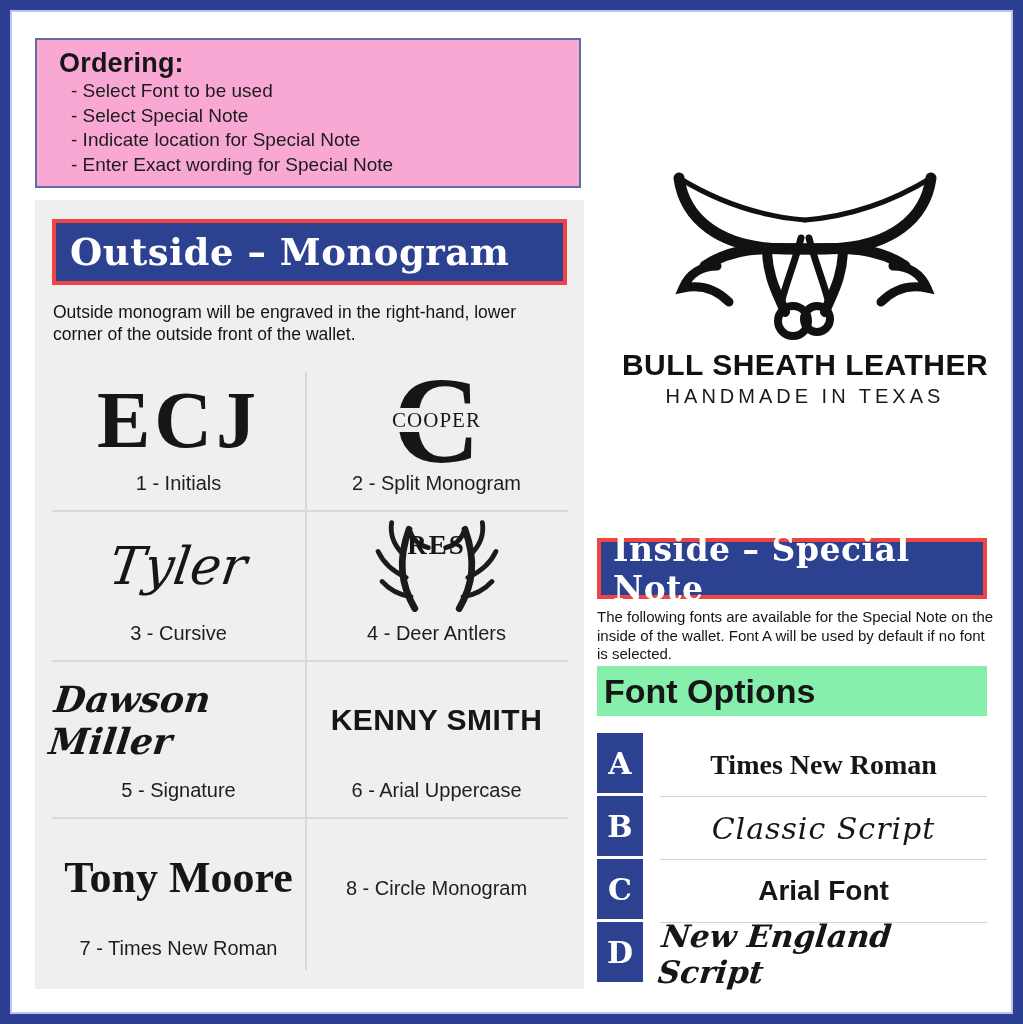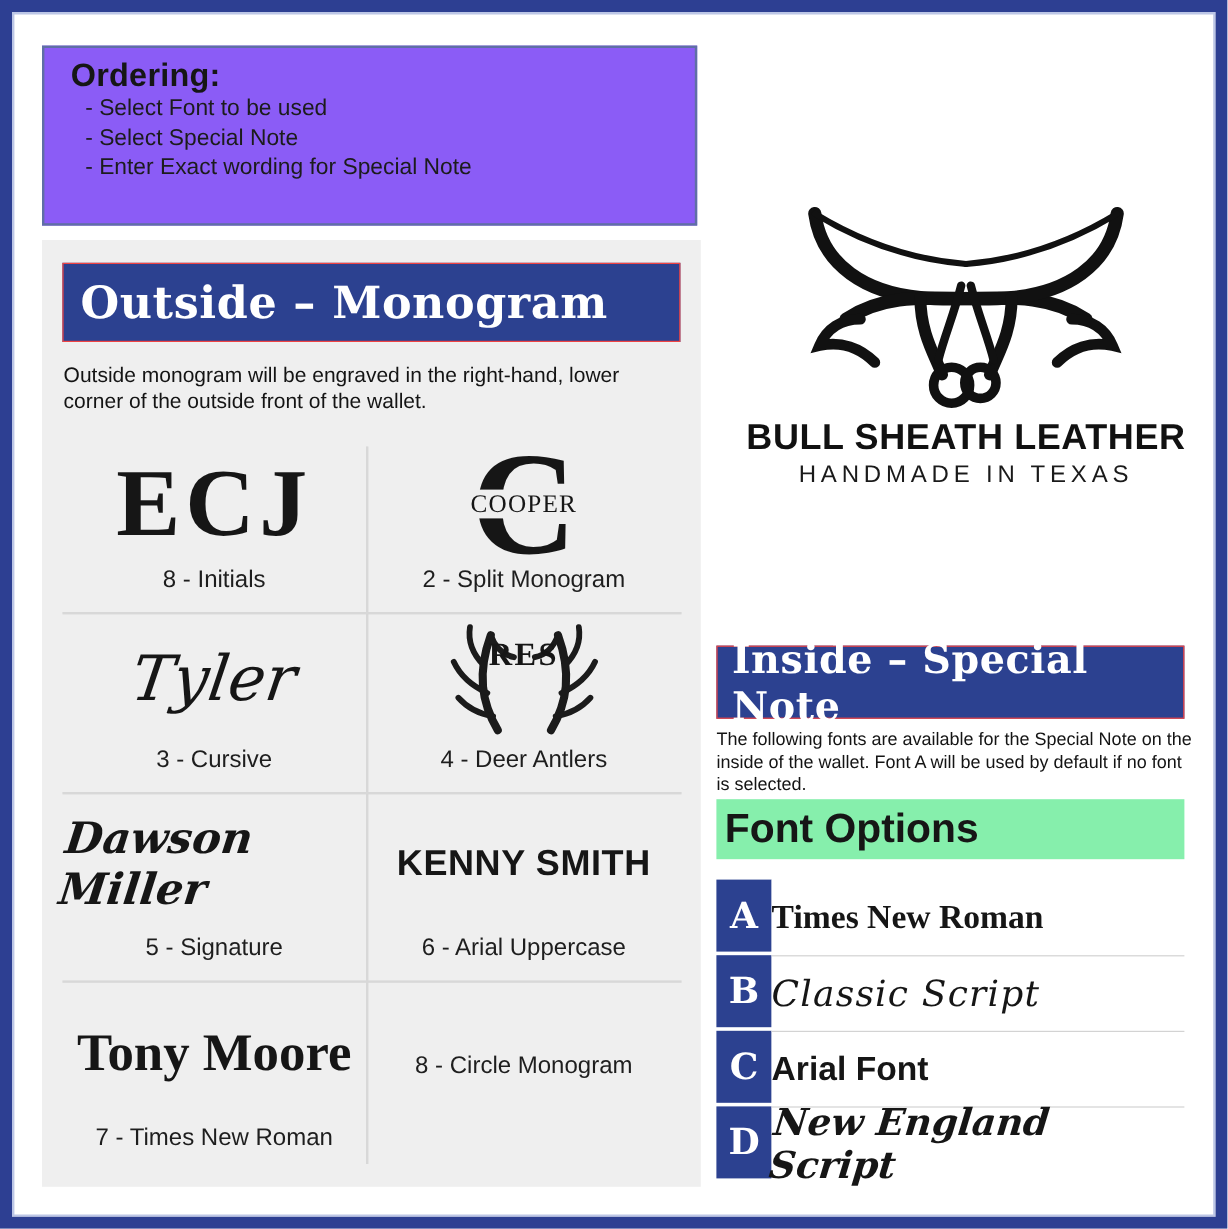--- a/index.html
+++ b/index.html
@@ -14,7 +14,7 @@
   
   .ordering{
     position:absolute;left:25px;top:28px;width:546px;height:150px;
-    background:#8b5cf6;border:2px solid #5f6fa5;box-sizing:border-box;
+    background:#f9a8d4;border:2px solid #5f6fa5;box-sizing:border-box;
     padding:8px 0 0 22px;
   }
   .ordering-title{font-size:27px;font-weight:bold;letter-spacing:.2px;}

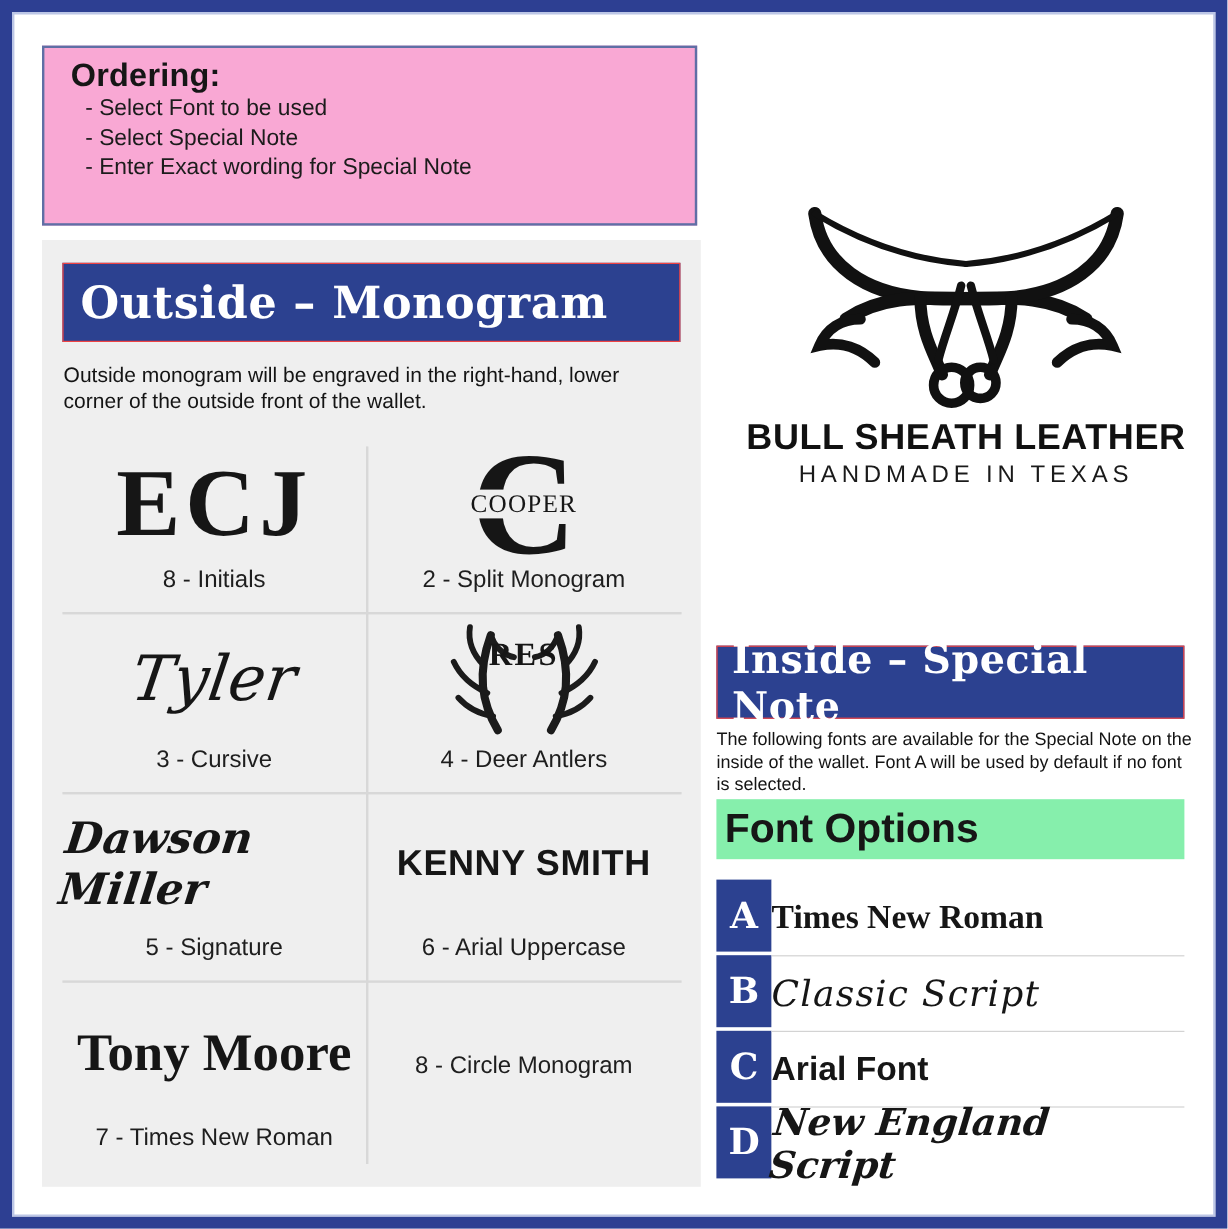--- a/index.html
+++ b/index.html
@@ -111,6 +111,7 @@
     <div class="ordering-title">Ordering:</div>
     <div class="ordering-item">- Select Font to be used</div>
     <div class="ordering-item">- Select Special Note</div>
+    <div class="ordering-item">- Indicate location for Special Note</div>
     <div class="ordering-item">- Enter Exact wording for Special Note</div>
   </div>
 

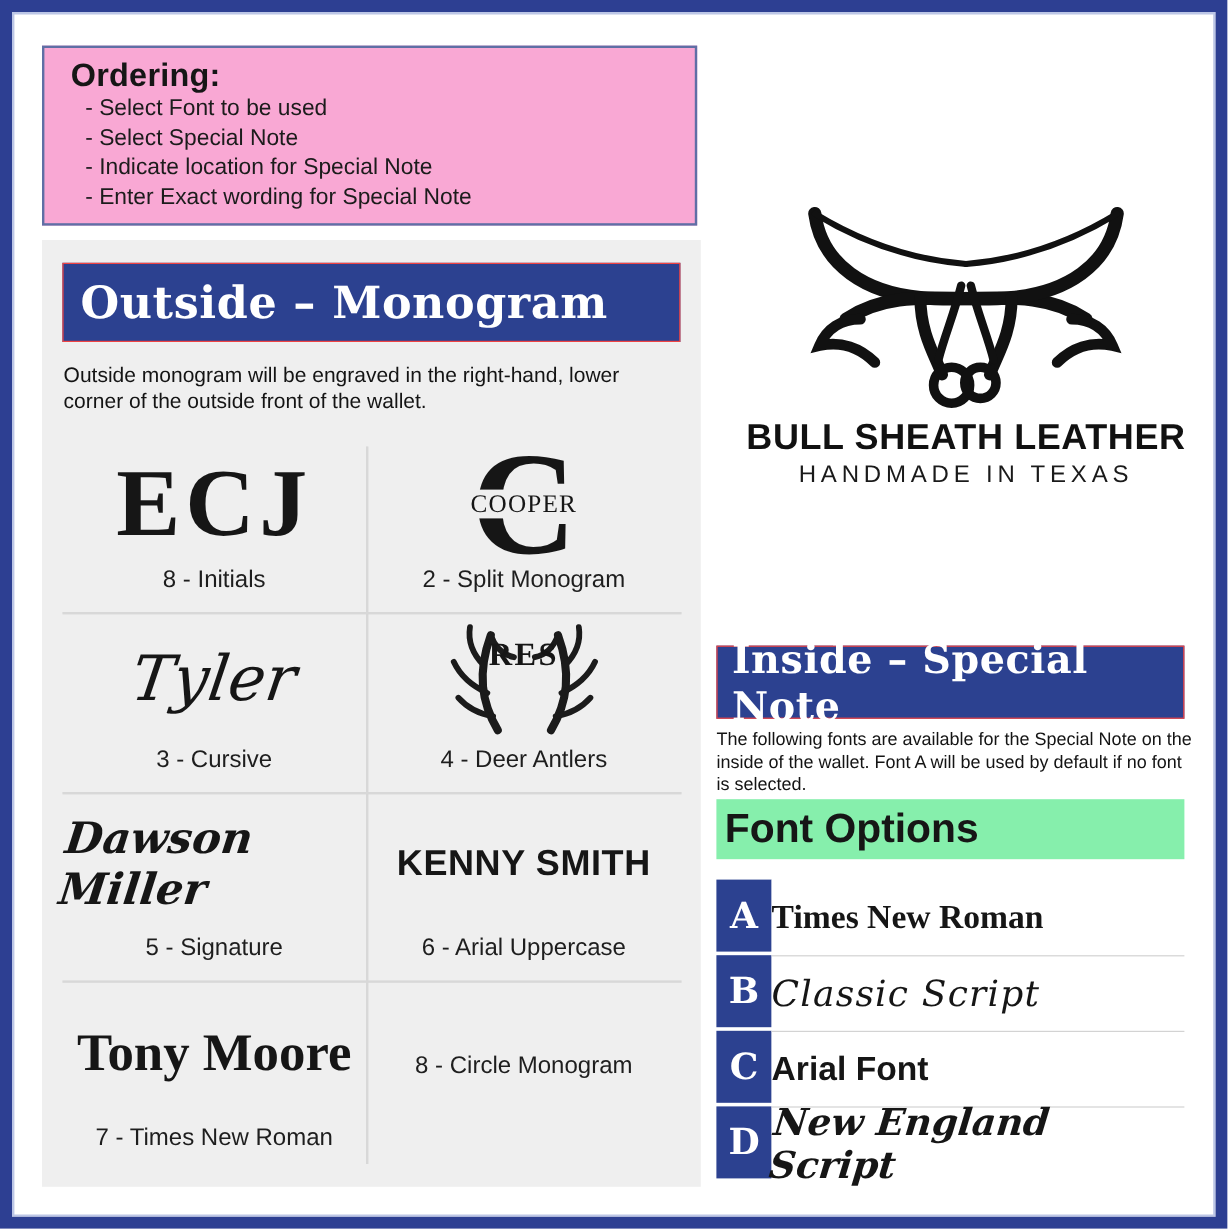--- a/index.html
+++ b/index.html
@@ -25,7 +25,7 @@
     background:#efefef;
   }
   .blue-header{
-    background:#2c4190;border:1px solid #ef4444;box-sizing:border-box;
+    background:#2c4190;border:4px solid #ef4444;box-sizing:border-box;
     color:#ffffff;font-family:"DejaVu Serif",serif;font-weight:bold;
     display:flex;align-items:center;
   }

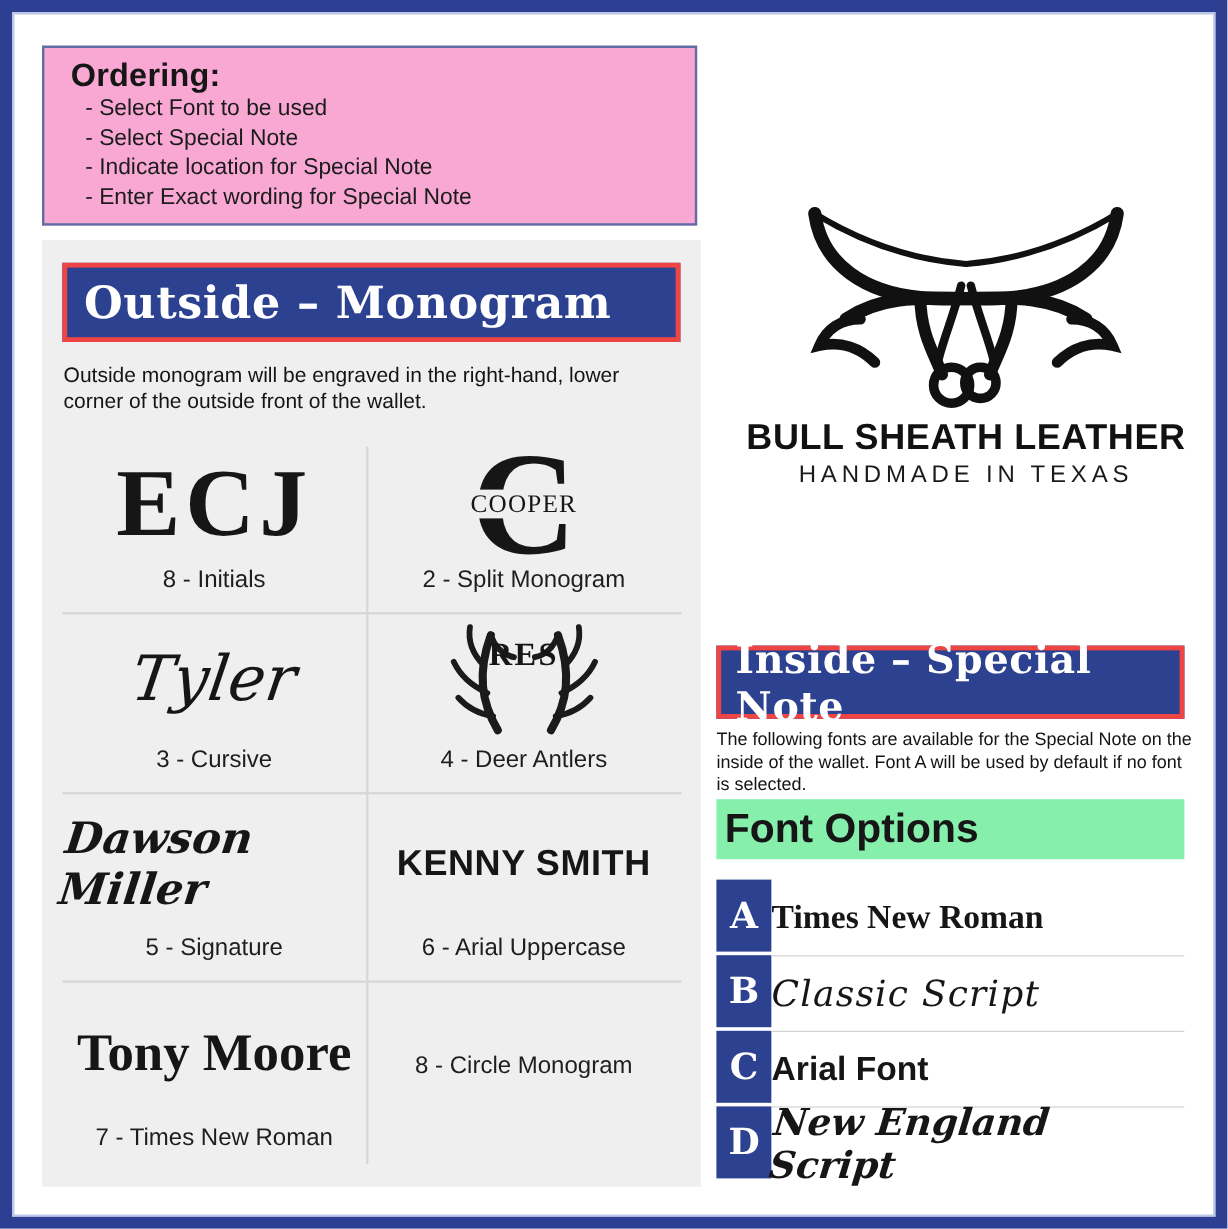--- a/index.html
+++ b/index.html
@@ -129,7 +129,7 @@
         <div class="sample">
             <span class="s-initials">ECJ</span>
           </div>
-        <div class="cell-label">8 - Initials</div>
+        <div class="cell-label">1 - Initials</div>
       </div>
 
       <div class="cell" style="left:253px;top:0;width:263px;height:142px;">

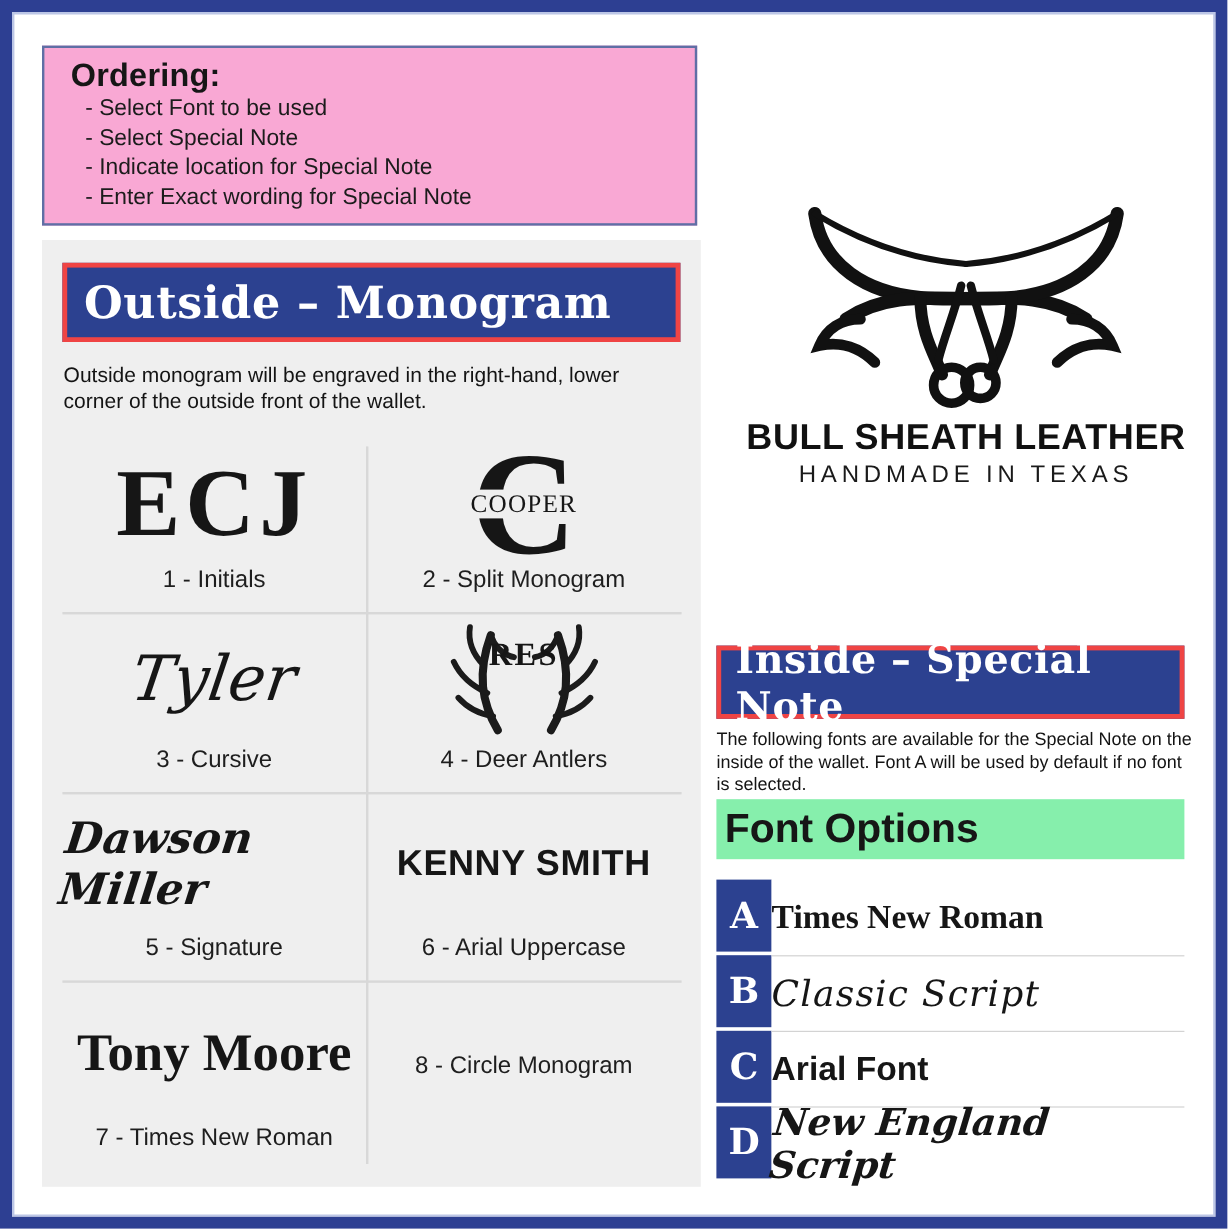--- a/index.html
+++ b/index.html
@@ -95,7 +95,7 @@
     font-family:"DejaVu Serif",serif;font-weight:bold;font-size:30px;
     display:flex;align-items:center;justify-content:center;
   }
-  .fval{flex:1;background:#fff;display:flex;align-items:center;justify-content:flex-start;}
+  .fval{flex:1;background:#fff;display:flex;align-items:center;justify-content:center;margin-left:17px;}
   .frow + .frow .fval{border-top:1px solid #d3d3d3;}
   .fv-times{font-family:"Liberation Serif",serif;font-weight:bold;font-size:28px;}
   .fv-classic{font-family:"DejaVu Serif",serif;font-style:italic;font-size:30px;letter-spacing:1px;}

